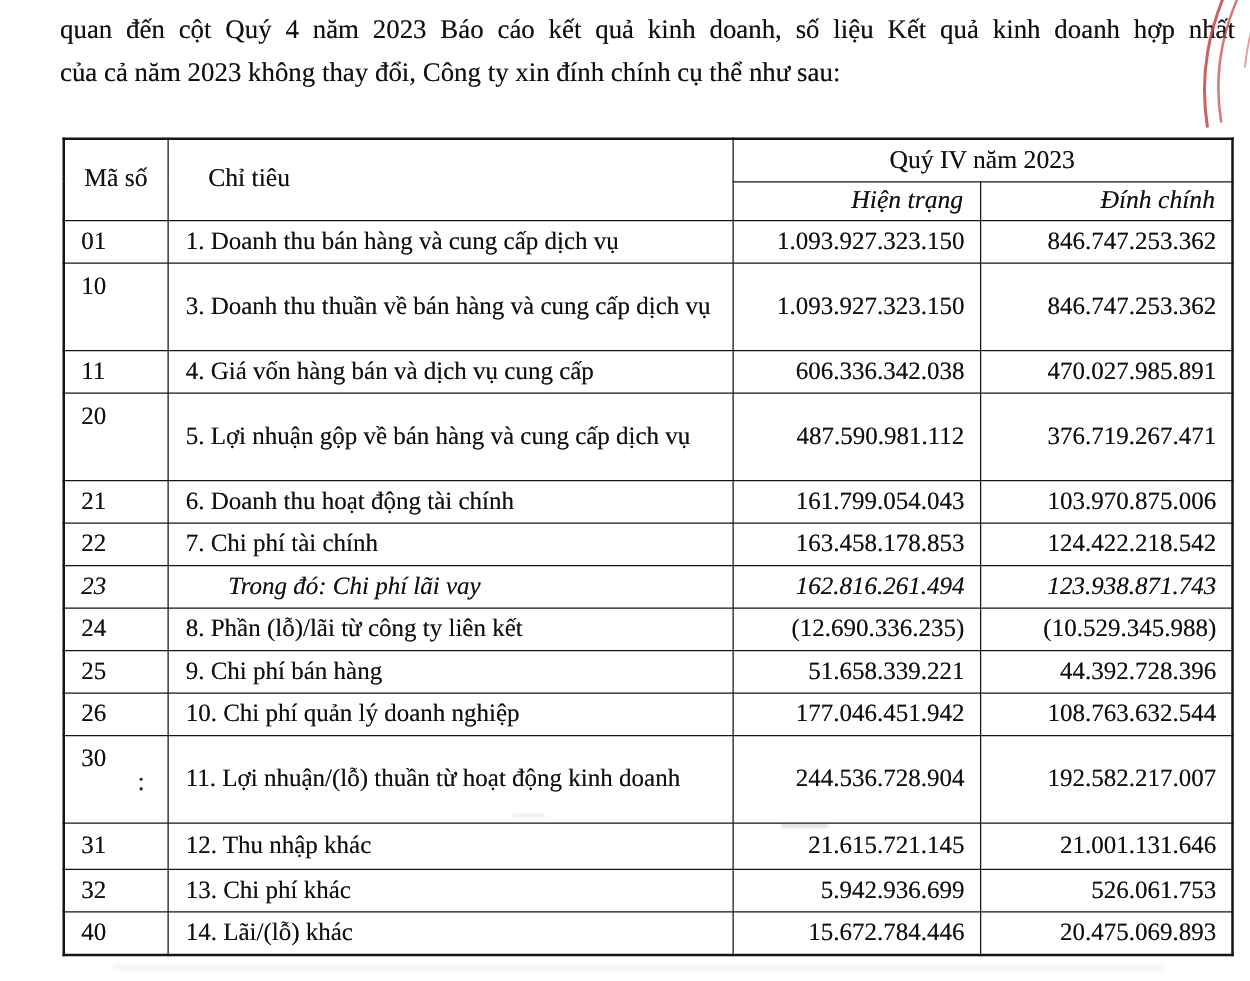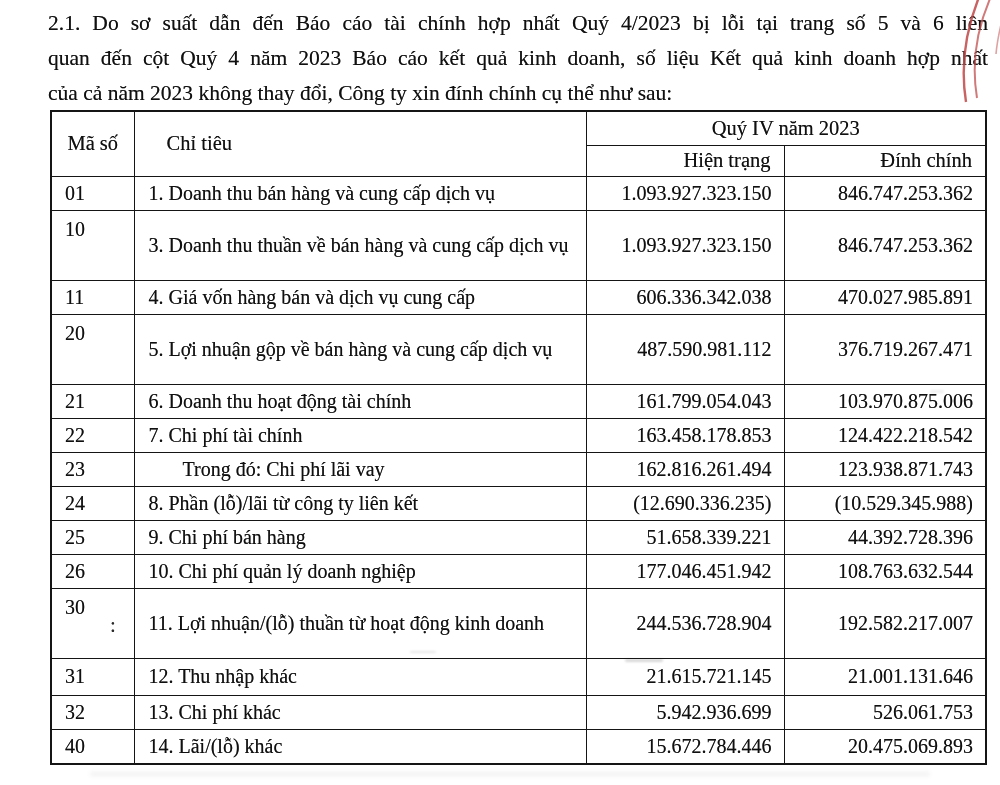--- a/index.html
+++ b/index.html
@@ -79,7 +79,6 @@
 <body>
 
 <div class="intro">
-  <div class="line justify-force">2.1. Do sơ suất dẫn đến Báo cáo tài chính hợp nhất Quý 4/2023 bị lỗi tại trang số 5 và 6 liên</div>
   <div class="line justify-force">quan đến cột Quý 4 năm 2023 Báo cáo kết quả kinh doanh, số liệu Kết quả kinh doanh hợp nhất</div>
   <div class="line">của cả năm 2023 không thay đổi, Công ty xin đính chính cụ thể như sau:</div>
 </div>

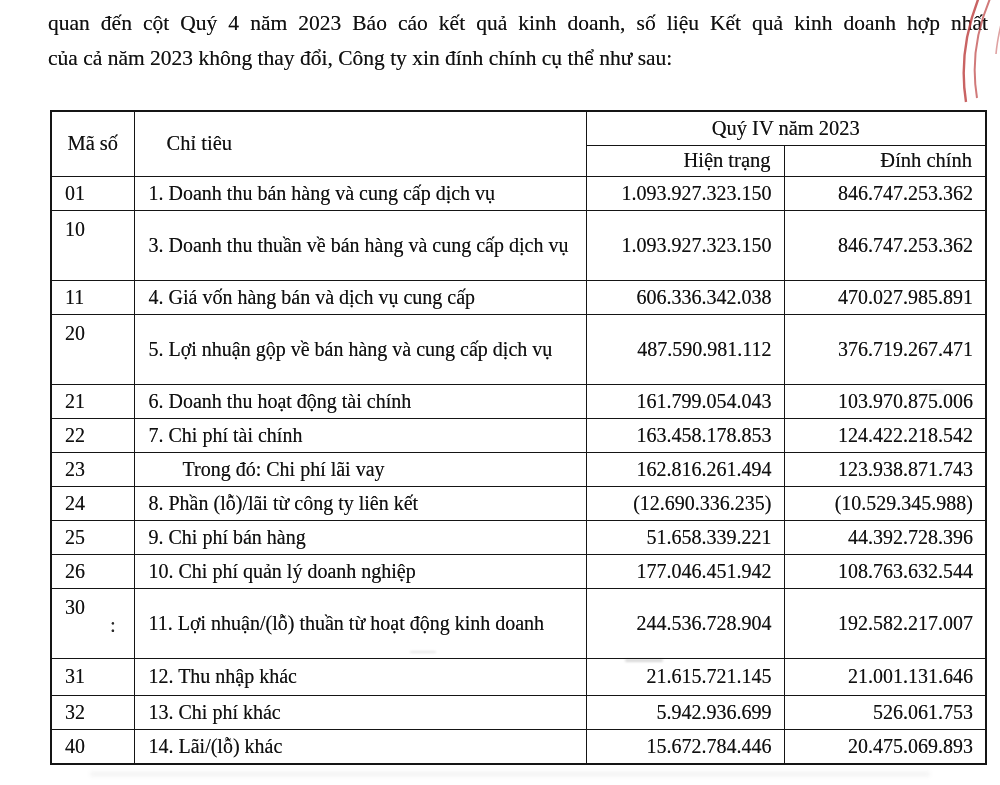--- a/index.html
+++ b/index.html
@@ -52,7 +52,7 @@
   th.h-code { text-align: center; vertical-align: middle; height: 35px; }
   th.h-label { text-align: left; padding-left: 32px; vertical-align: middle; }
   th.h-quarter { text-align: center; vertical-align: middle; height: 34px; }
-  th.h-sub { text-align: right; padding-right: 13px; vertical-align: middle; height: 31px; }
+  th.h-sub { text-align: right; padding-right: 13px; vertical-align: middle; height: 31px; font-style: italic; }
 
   tbody tr { height: 34px; }
   tbody tr.tall { height: 70px; }

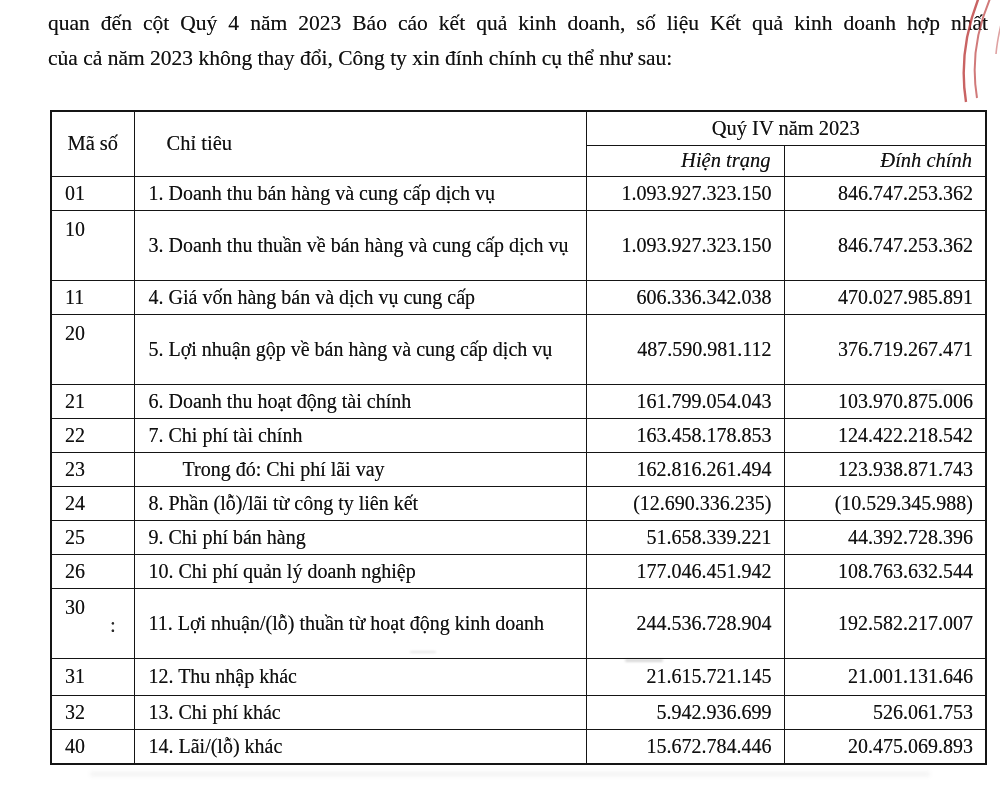--- a/index.html
+++ b/index.html
@@ -60,7 +60,7 @@
   tr.tall td.code { vertical-align: top; padding-top: 7px; }
   td.label { text-align: left; padding-left: 14px; padding-right: 8px; vertical-align: middle; line-height: 31px; margin-top: 40px; }
   td.num { text-align: right; padding-right: 12px; vertical-align: middle; white-space: nowrap; }
-  tr.italic-row { }
+  tr.italic-row { font-style: italic; }
   tr.italic-row td.label { padding-left: 48px; }
 
   .artifact-colon {

